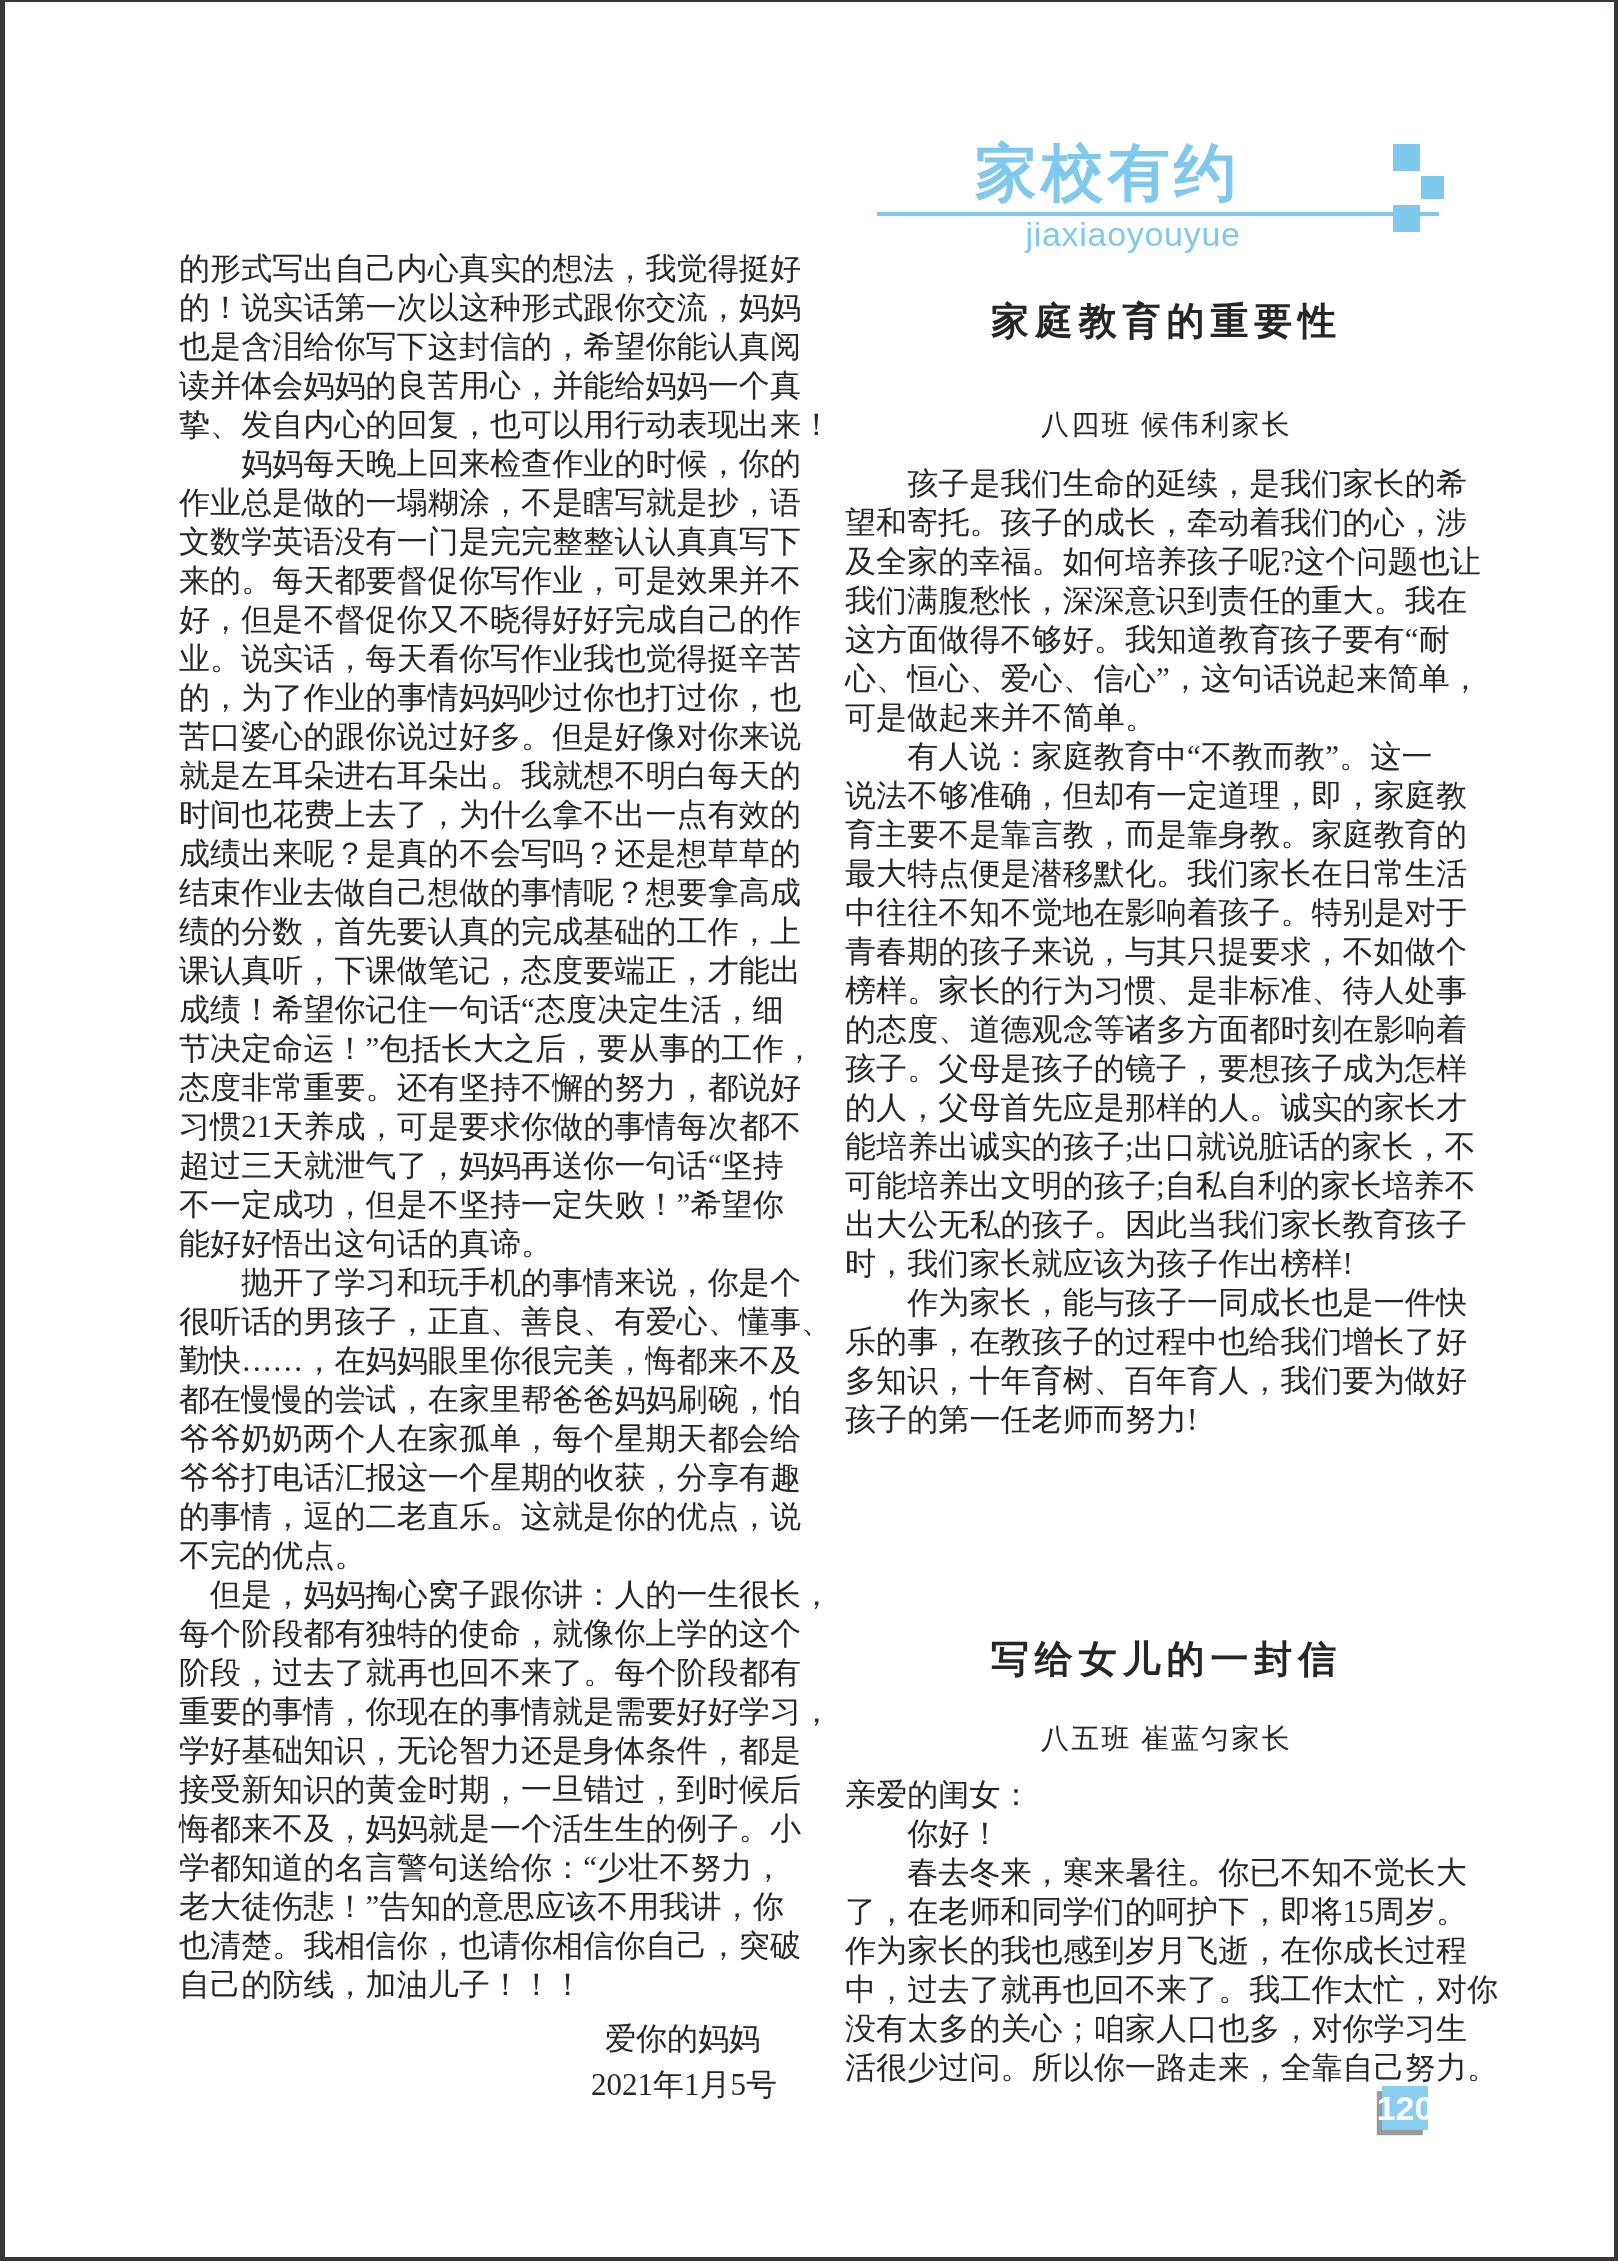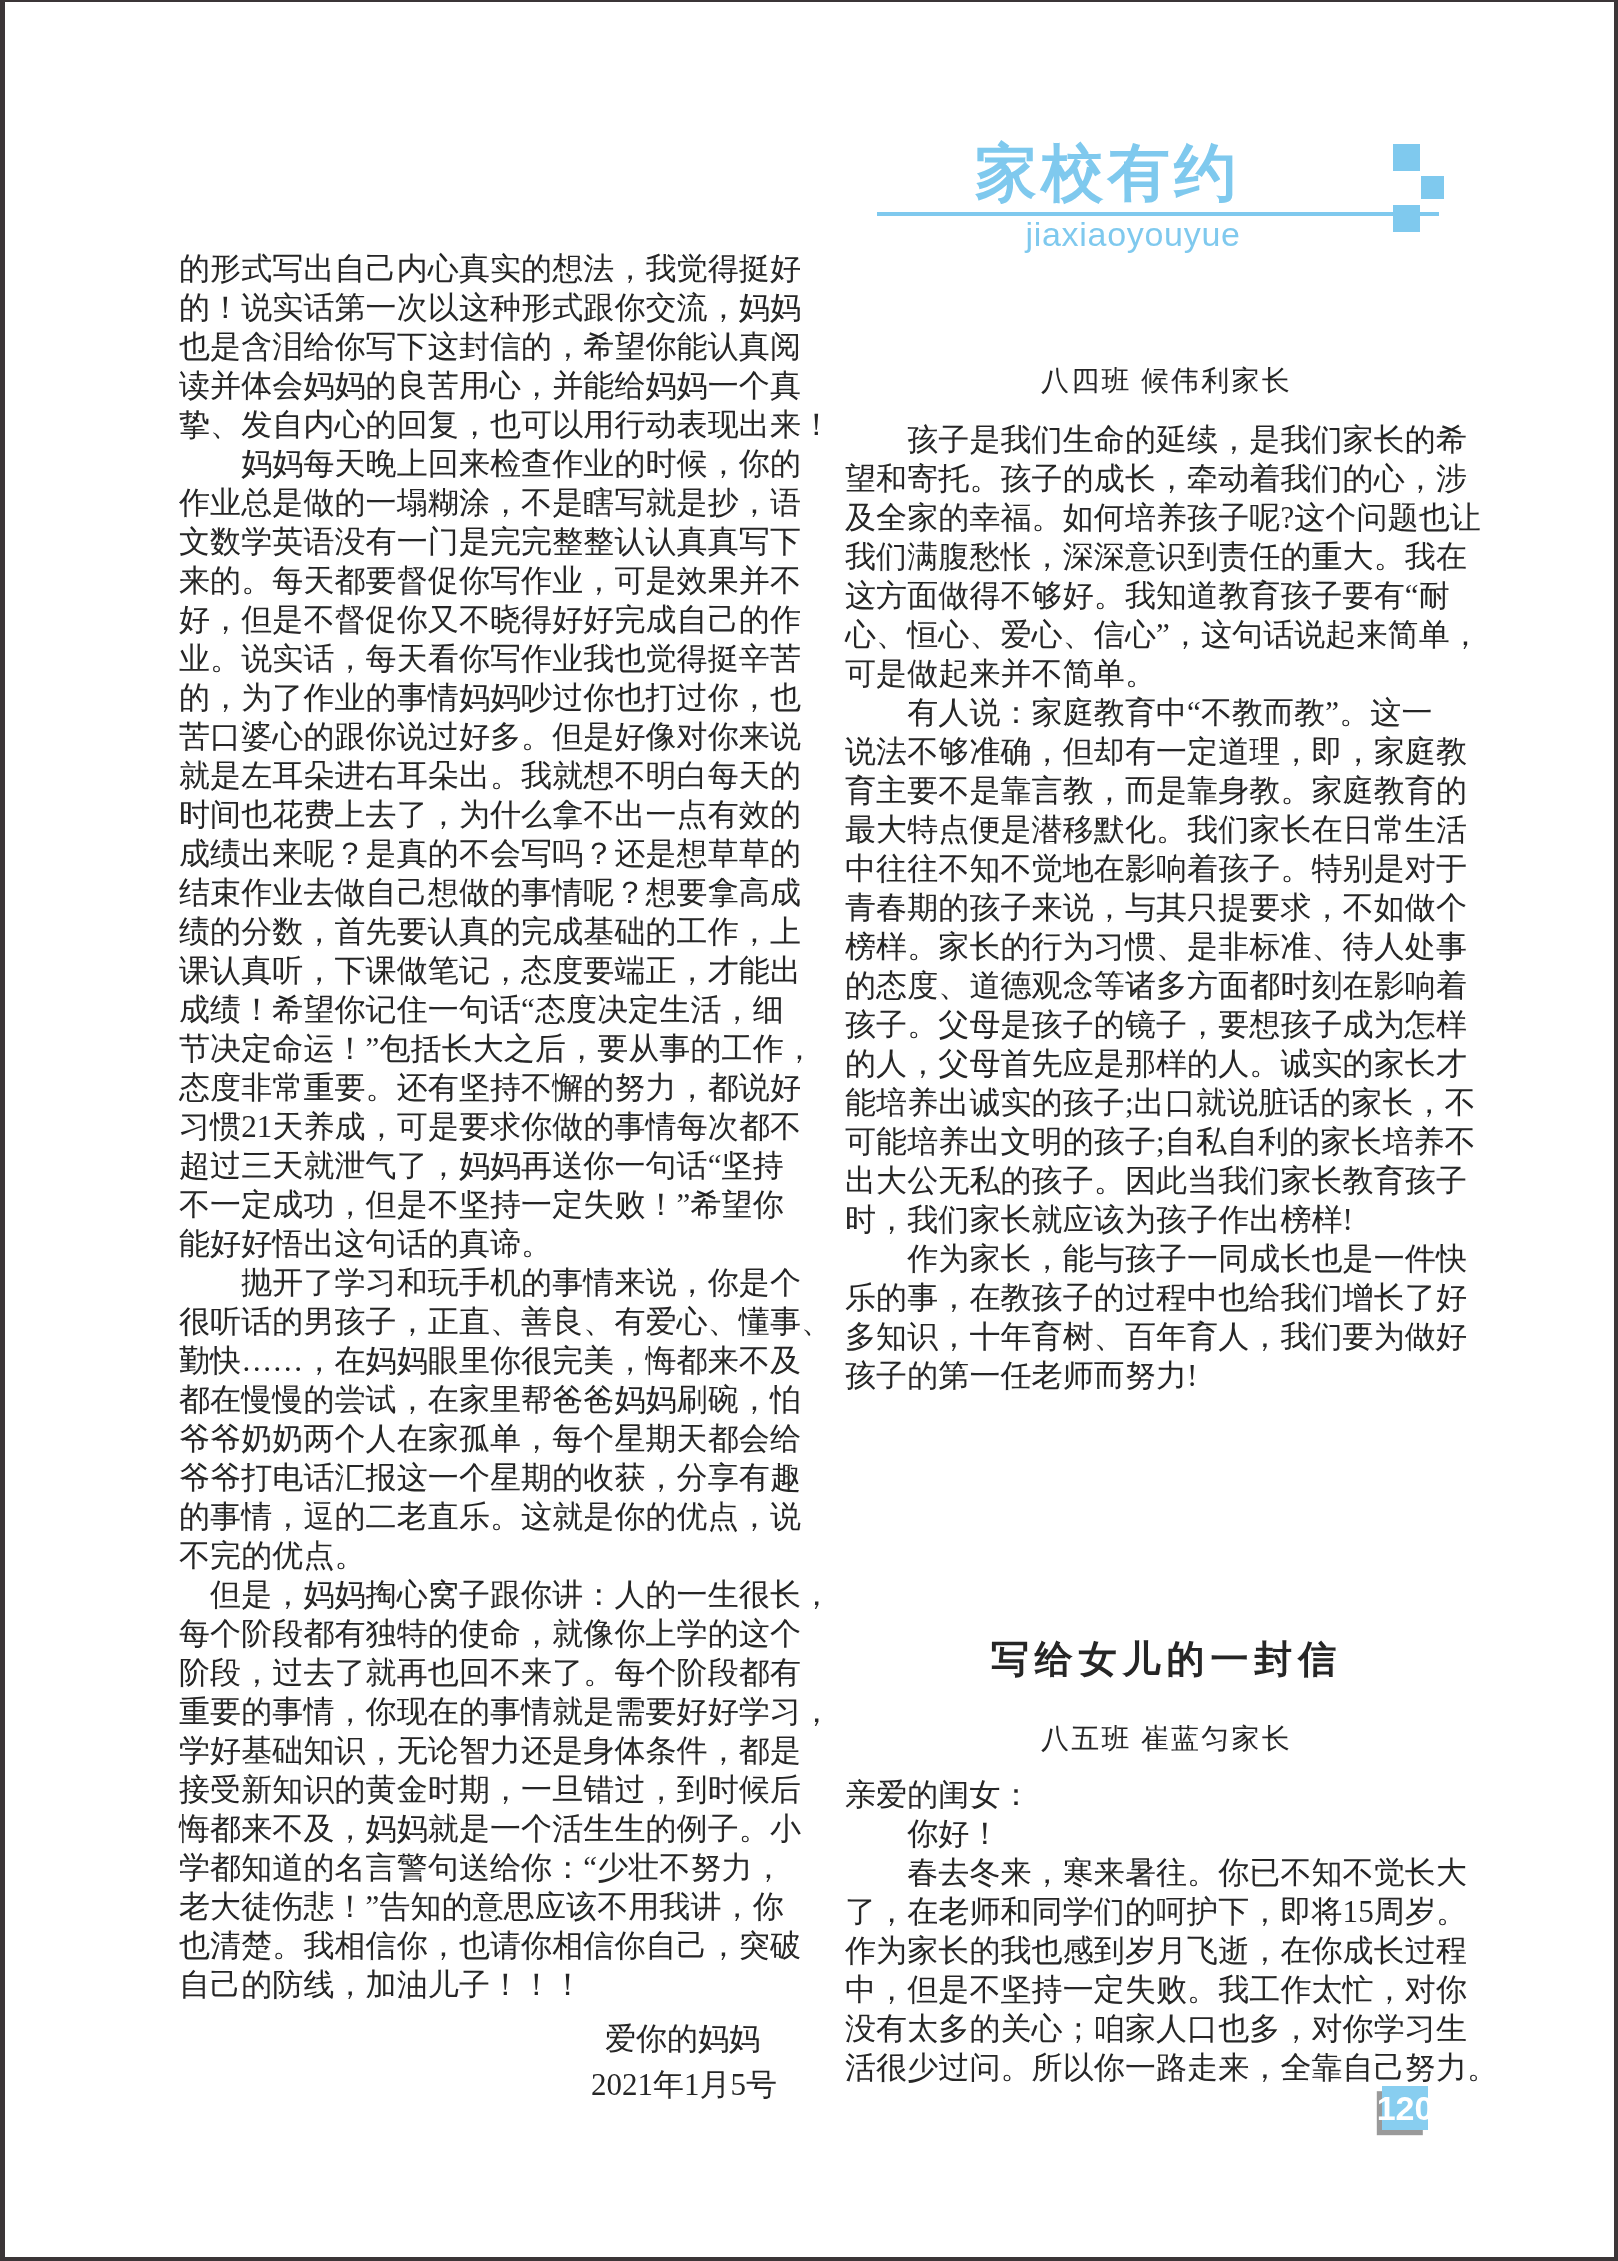--- a/index.html
+++ b/index.html
@@ -125,6 +125,7 @@
   </div>
 
   <div class="col art1">
+    <div class="art-title">家庭教育的重要性</div>
     <div class="art-byline">八四班 候伟利家长</div>
     <div class="body-lines">
         <div class="tline">　　孩子是我们生命的延续，是我们家长的希</div>

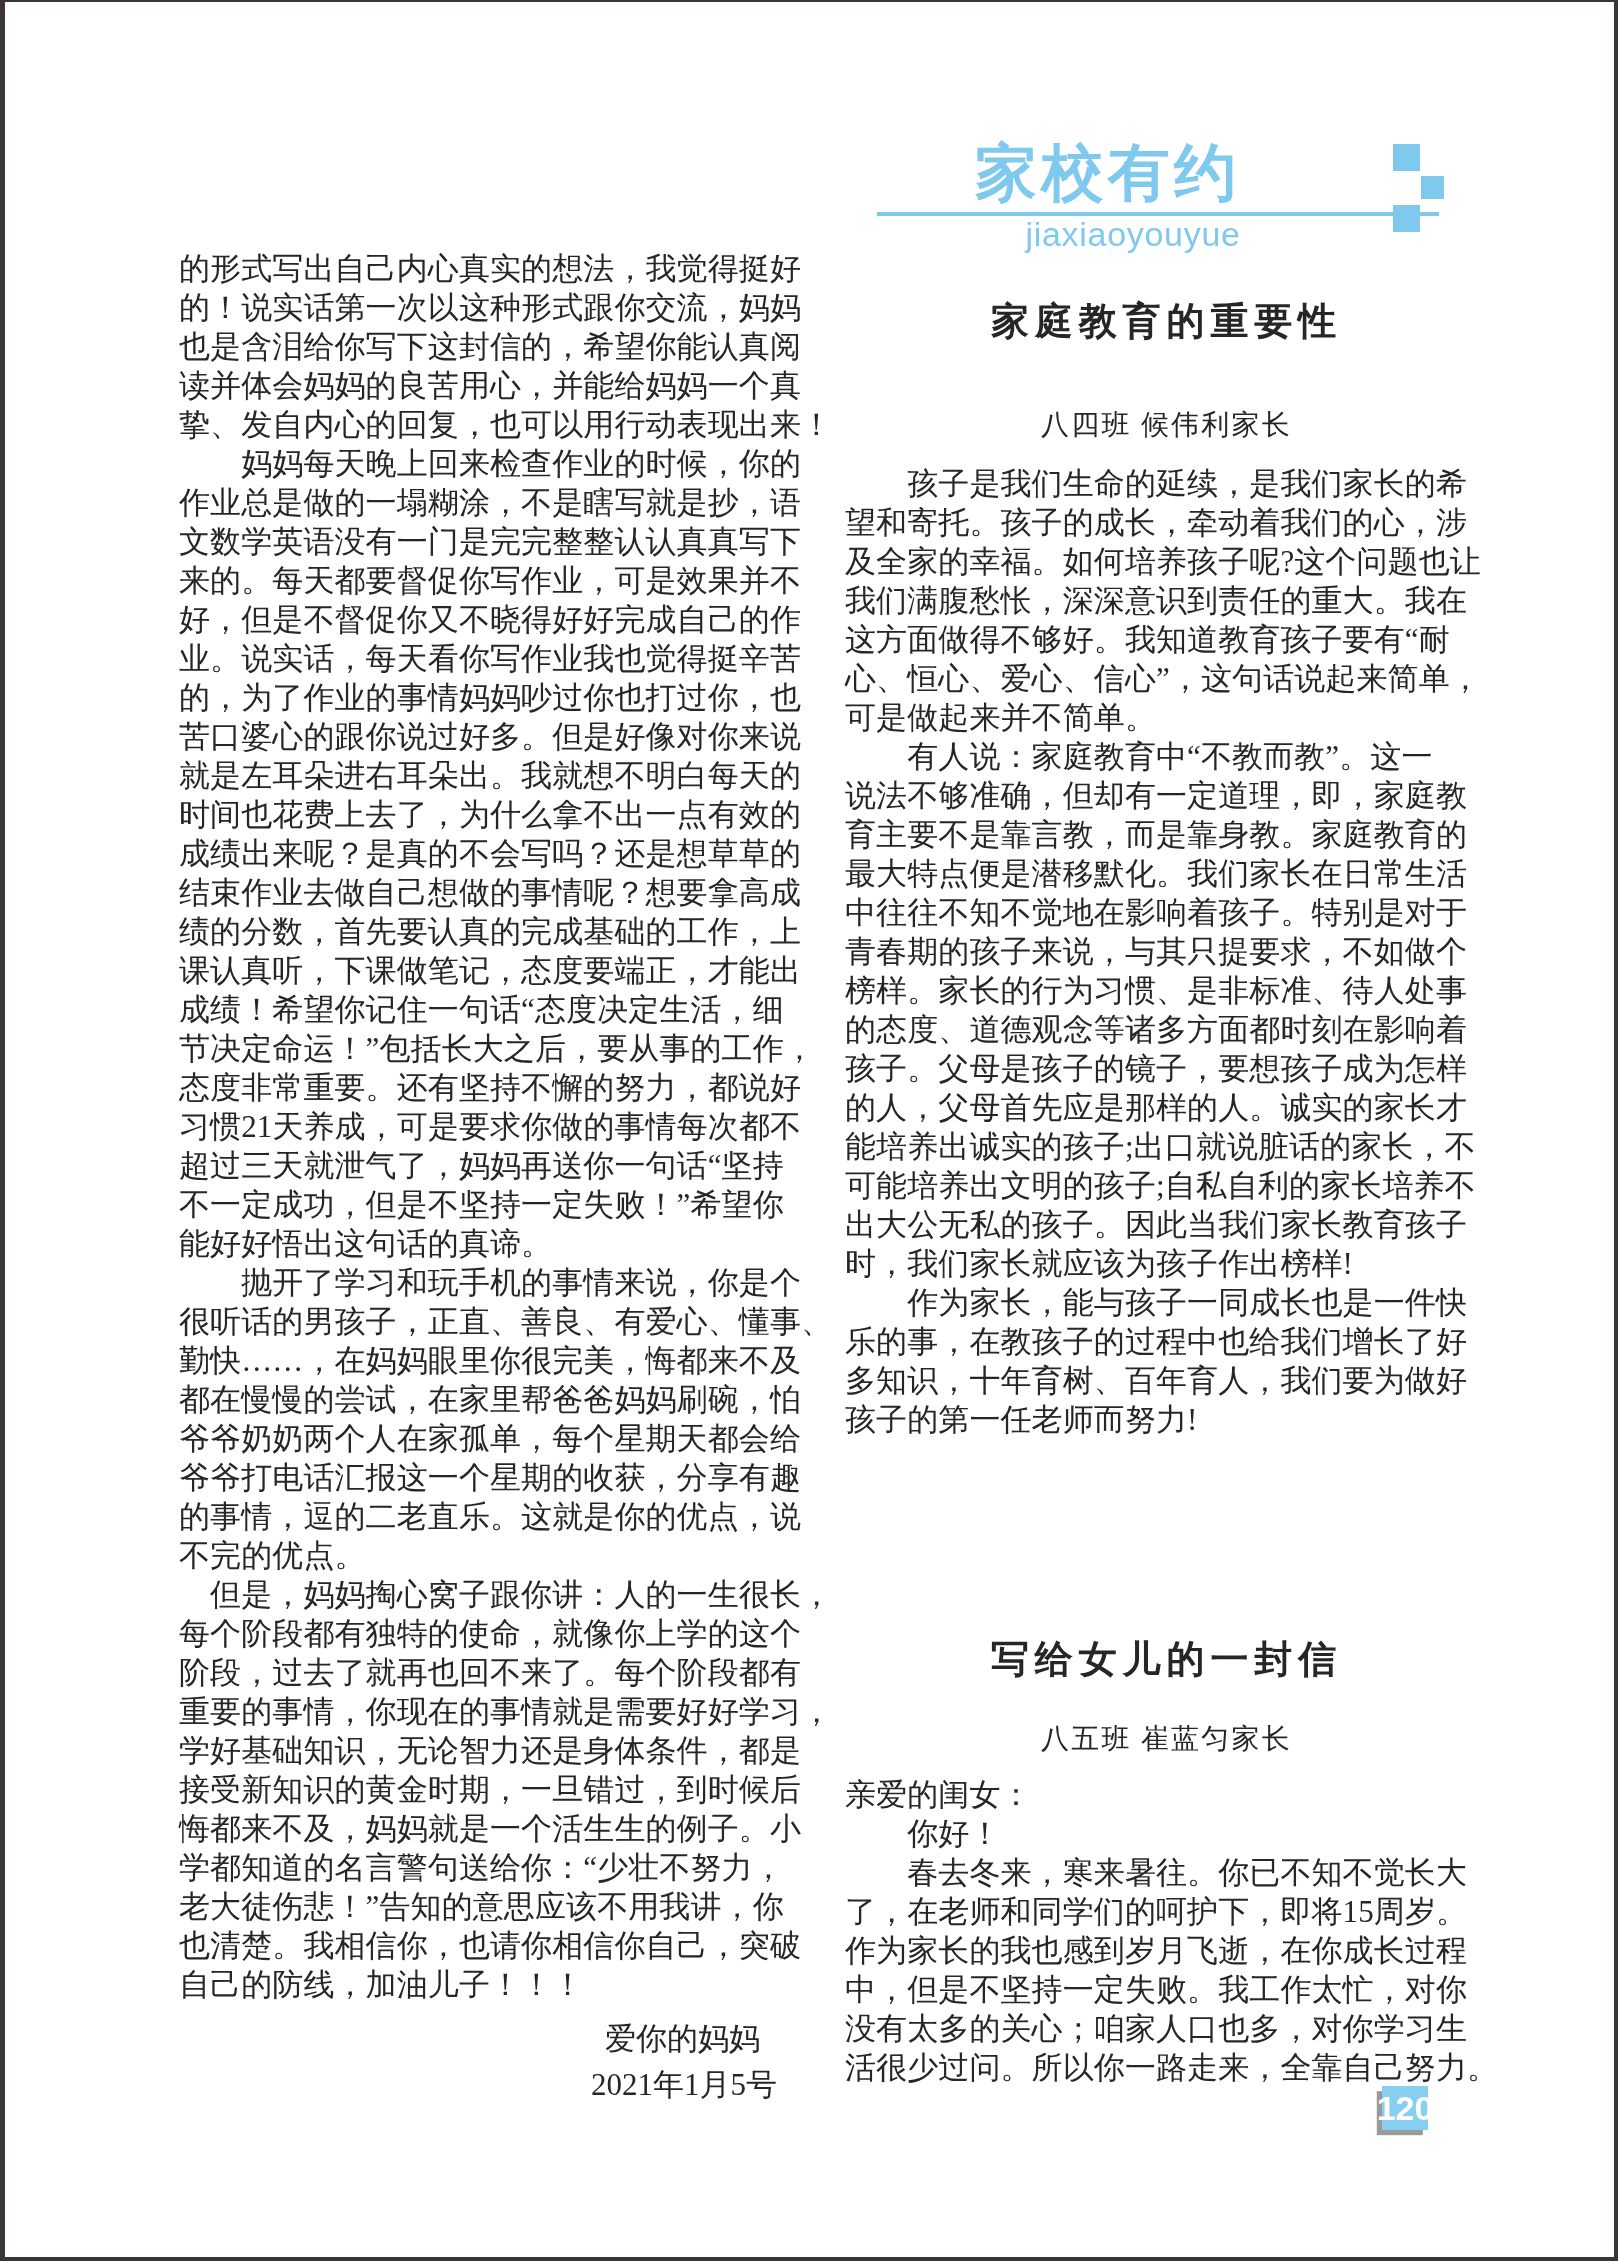--- a/index.html
+++ b/index.html
@@ -165,7 +165,7 @@
         <div class="tline">　　春去冬来，寒来暑往。你已不知不觉长大</div>
         <div class="tline">了，在老师和同学们的呵护下，即将15周岁。</div>
         <div class="tline">作为家长的我也感到岁月飞逝，在你成长过程</div>
-        <div class="tline">中，但是不坚持一定失败。我工作太忙，对你</div>
+        <div class="tline">中，过去了就再也回不来了。我工作太忙，对你</div>
         <div class="tline">没有太多的关心；咱家人口也多，对你学习生</div>
         <div class="tline">活很少过问。所以你一路走来，全靠自己努力。</div>
       </div>

